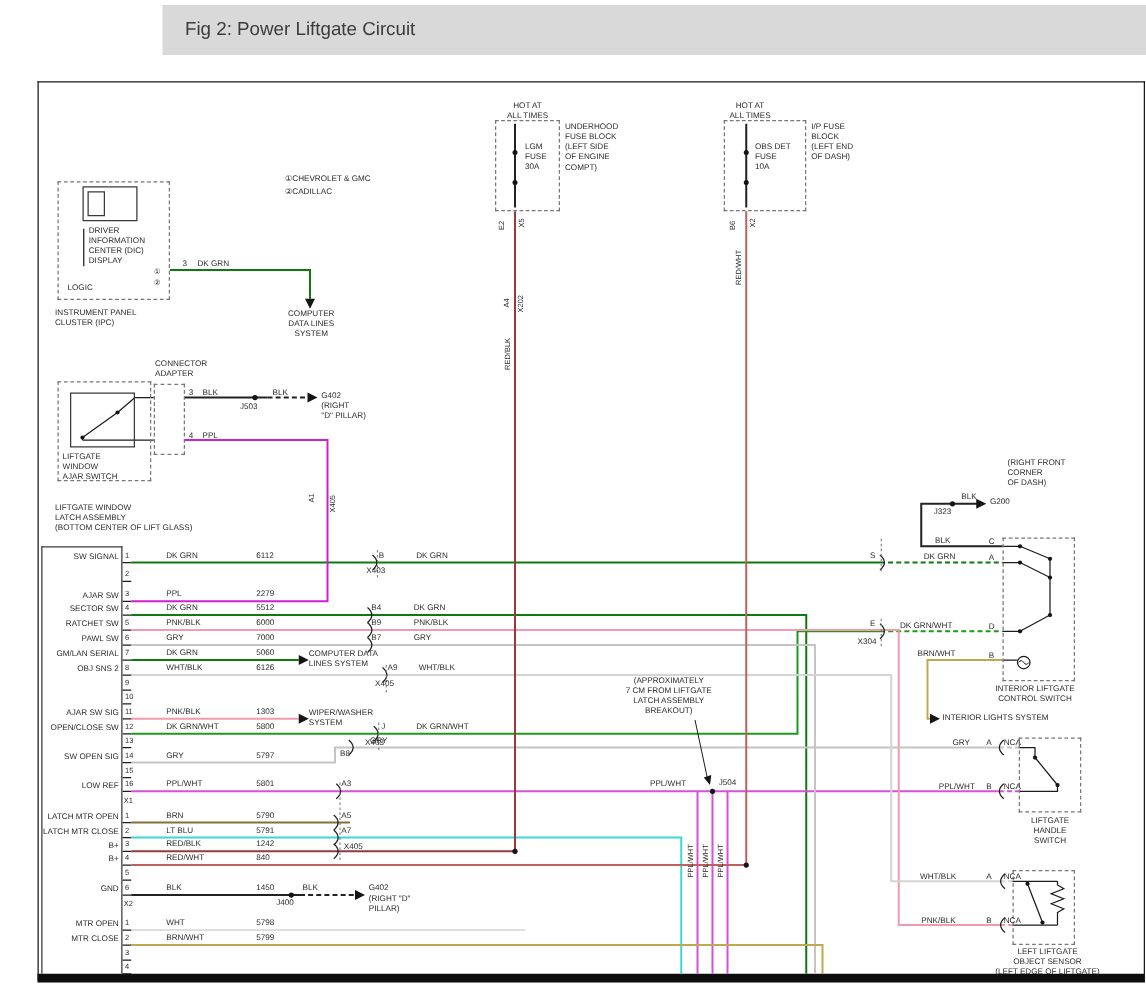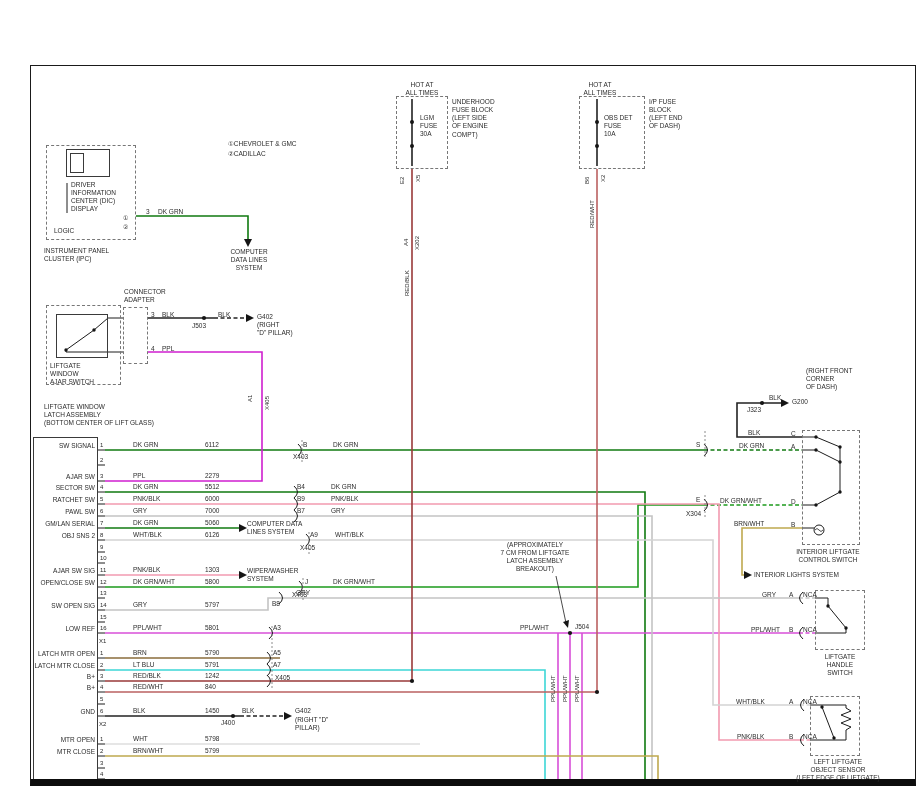--- a/index.html
+++ b/index.html
@@ -27,6 +27,9 @@
 
 <div class="page">
 
+  <div class="hdr">
+    <div class="t">Fig 2: Power Liftgate Circuit</div>
+  </div>
 
   <div class="frame"></div>
 

